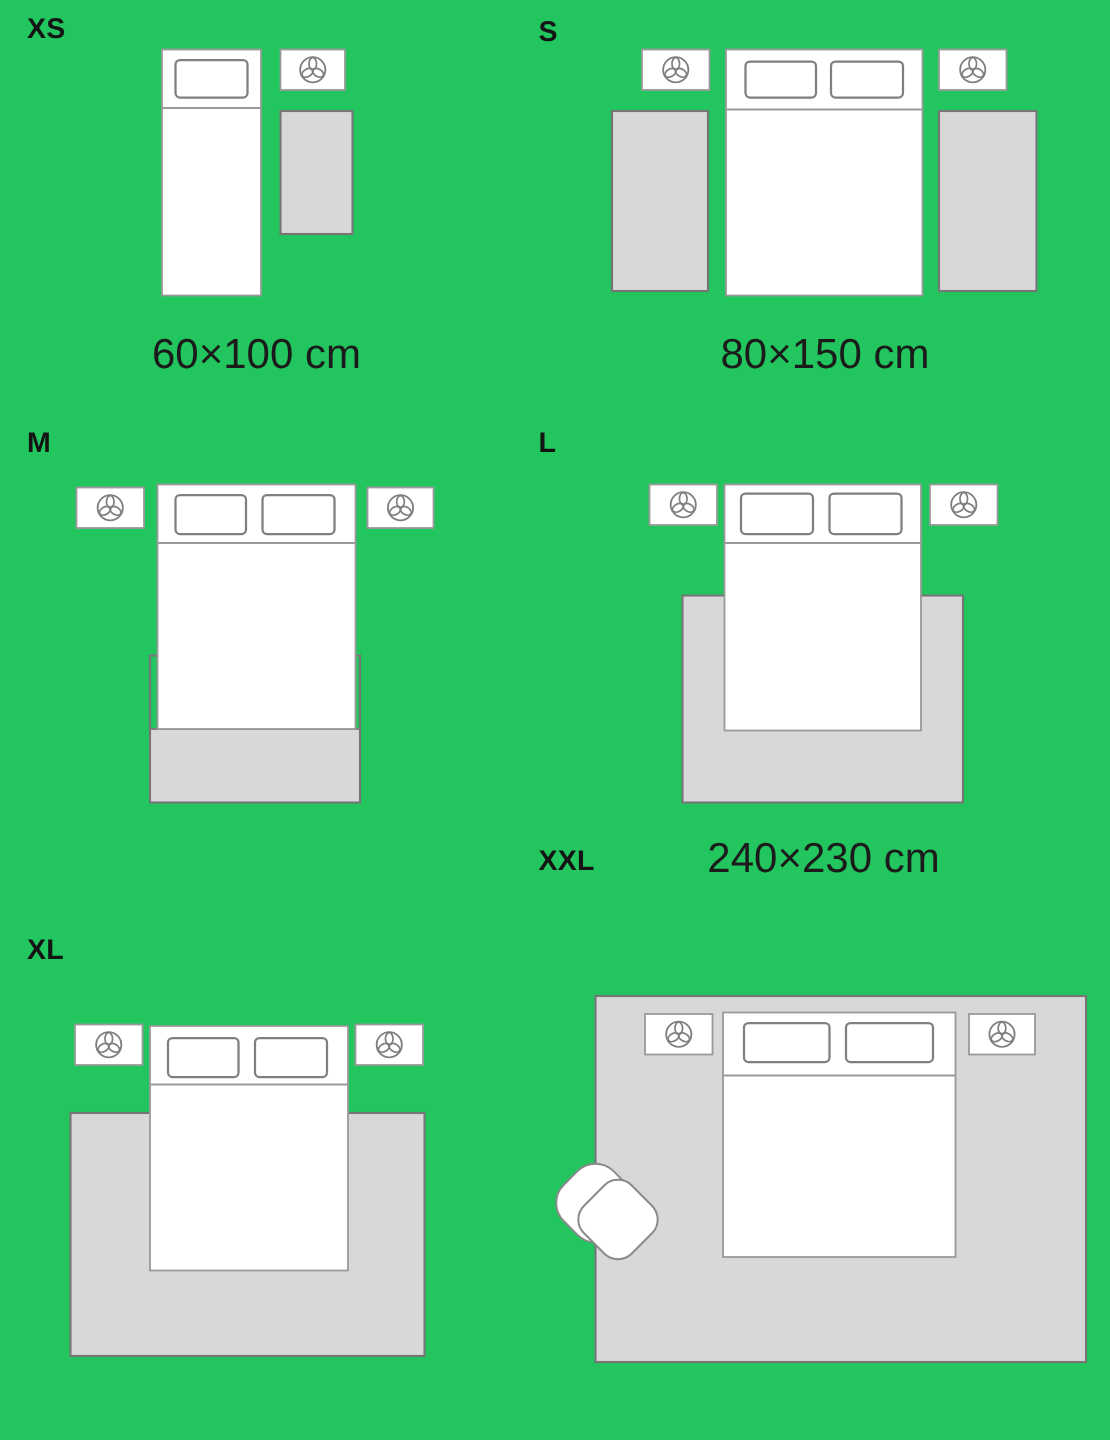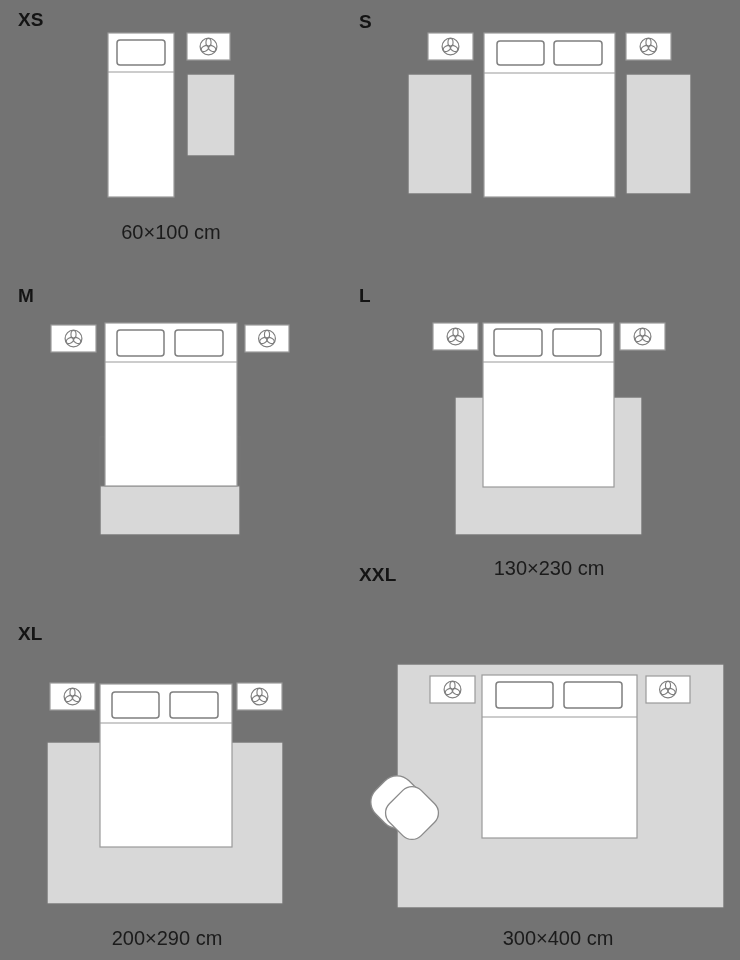--- a/index.html
+++ b/index.html
@@ -4,7 +4,7 @@
 <style>
   html,body{margin:0;padding:0;background:#ffffff;}
   .canvas{
-    position:relative;width:740px;height:960px;background:#737373;overflow:hidden;
+    position:relative;width:740px;height:960px;background:#22c55e;overflow:hidden;
     font-family:"Liberation Sans", sans-serif;
   }
   .canvas svg{position:absolute;left:0;top:0;}

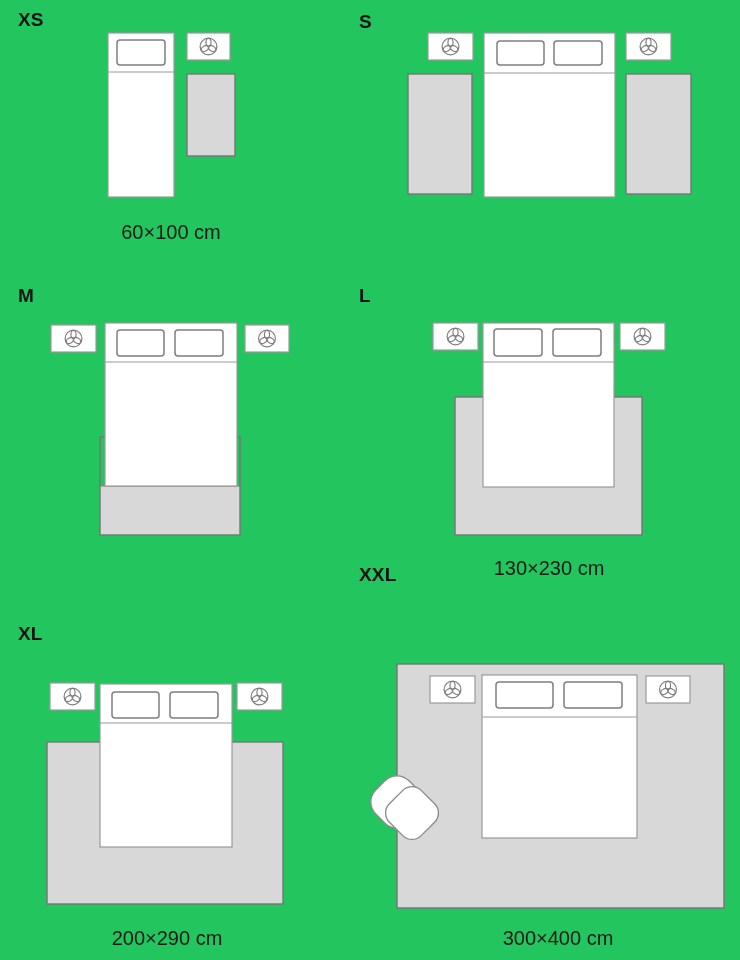--- a/index.html
+++ b/index.html
@@ -13,7 +13,7 @@
     letter-spacing:.2px;
   }
   .dim-label{
-    position:absolute;width:220px;text-align:center;font-size:20px;font-weight:400;
+    position:absolute;width:220px;text-align:center;font-size:28px;font-weight:400;
     color:#1b1b1b;line-height:1.1;
   }
 </style>

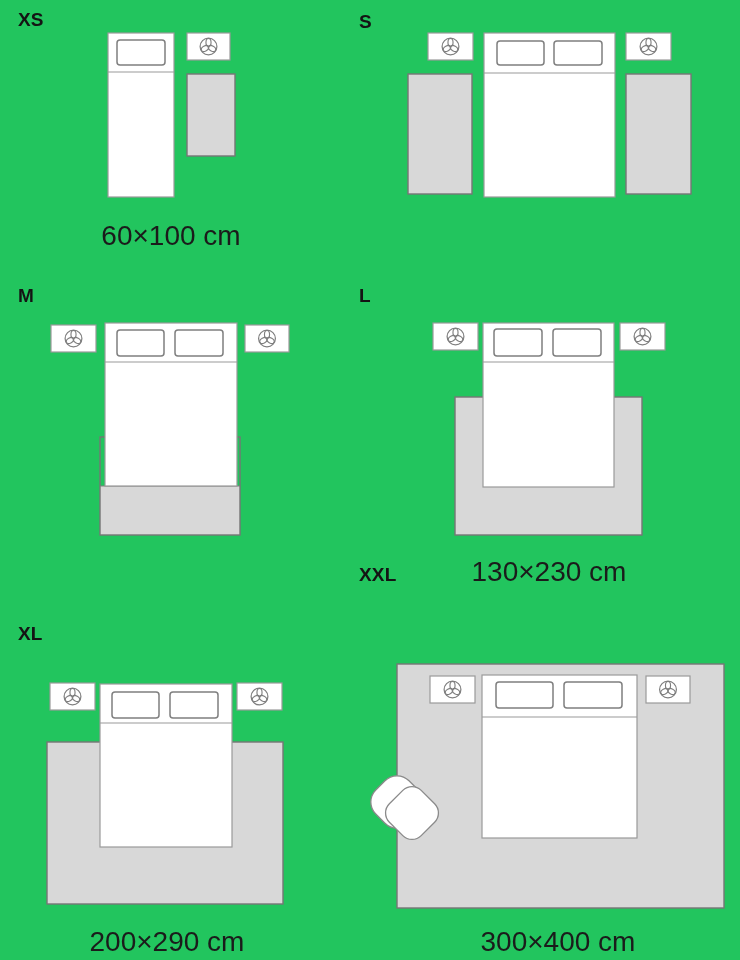--- a/index.html
+++ b/index.html
@@ -157,6 +157,7 @@
   <div class="size-label" style="left:359px;top:565px">XXL</div>
 
   <div class="dim-label" style="left:61px;top:221px">60×100 cm</div>
+  <div class="dim-label" style="left:440px;top:221px">80×150 cm</div>
   <div class="dim-label" style="left:439px;top:557px">130×230 cm</div>
   <div class="dim-label" style="left:57px;top:927px">200×290 cm</div>
   <div class="dim-label" style="left:448px;top:927px">300×400 cm</div>

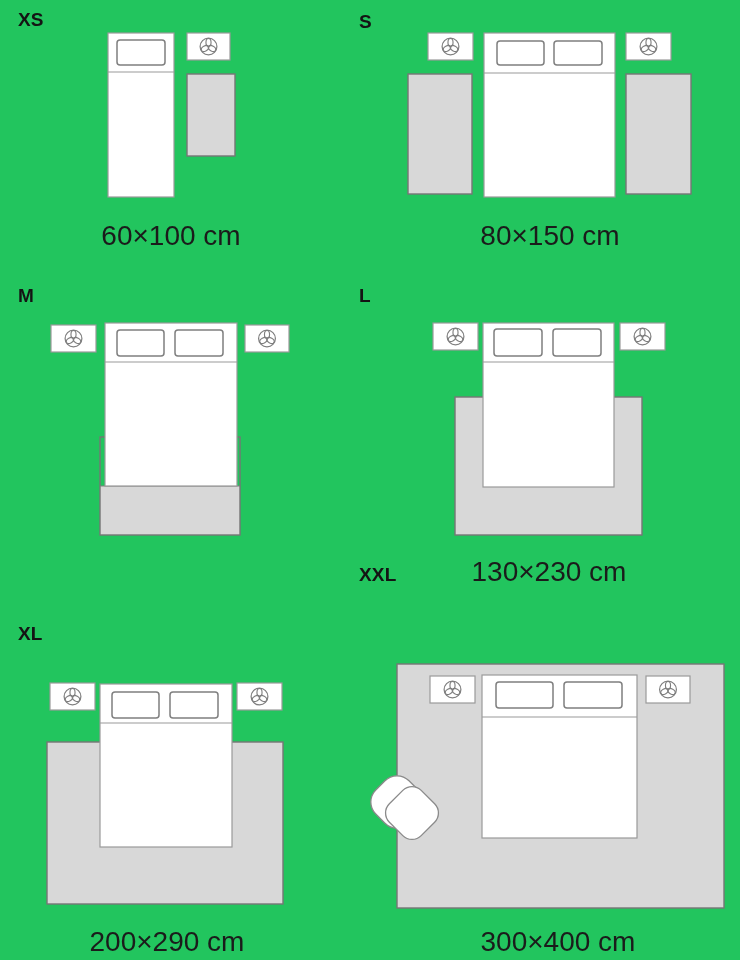--- a/index.html
+++ b/index.html
@@ -158,7 +158,7 @@
 
   <div class="dim-label" style="left:61px;top:221px">60×100 cm</div>
   <div class="dim-label" style="left:440px;top:221px">80×150 cm</div>
-  <div class="dim-label" style="left:439px;top:557px">130×230 cm</div>
+  <div class="dim-label" style="left:439px;top:557px">240×230 cm</div>
   <div class="dim-label" style="left:57px;top:927px">200×290 cm</div>
   <div class="dim-label" style="left:448px;top:927px">300×400 cm</div>
 </div>

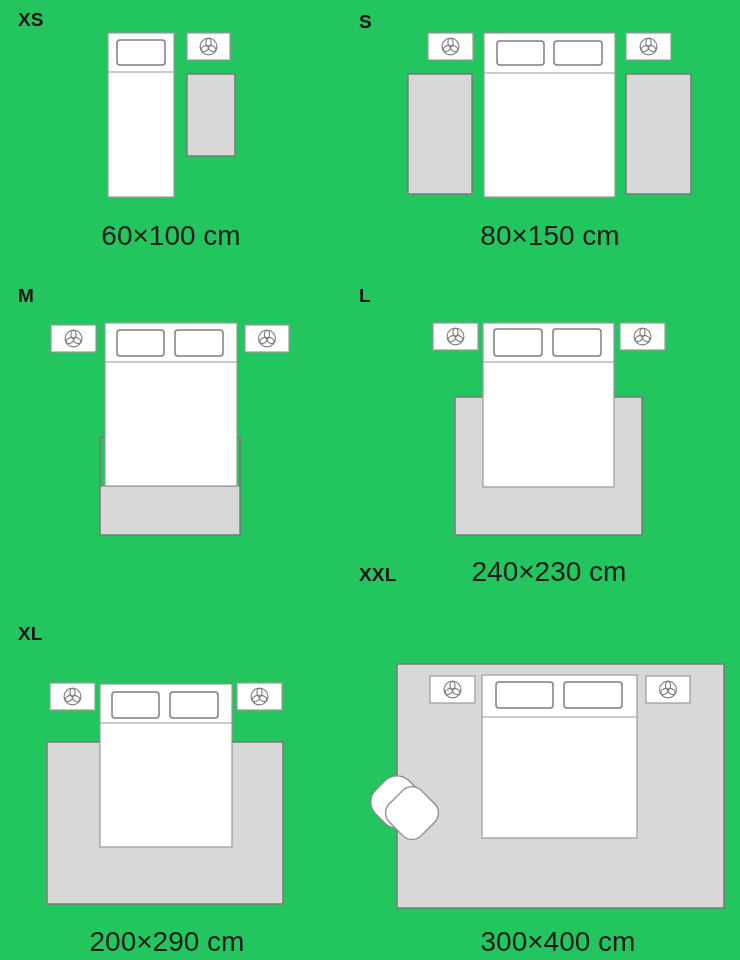--- a/index.html
+++ b/index.html
@@ -159,7 +159,6 @@
   <div class="dim-label" style="left:61px;top:221px">60×100 cm</div>
   <div class="dim-label" style="left:440px;top:221px">80×150 cm</div>
   <div class="dim-label" style="left:439px;top:557px">240×230 cm</div>
-  <div class="dim-label" style="left:57px;top:927px">200×290 cm</div>
   <div class="dim-label" style="left:448px;top:927px">300×400 cm</div>
 </div>
 

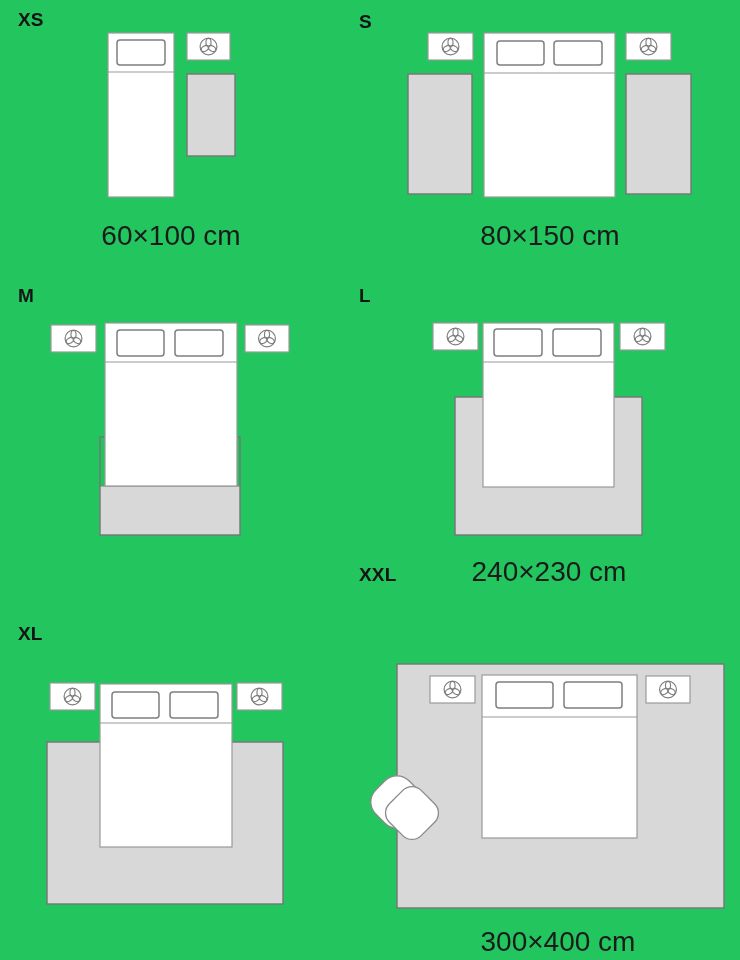--- a/index.html
+++ b/index.html
@@ -159,7 +159,6 @@
   <div class="dim-label" style="left:61px;top:221px">60×100 cm</div>
   <div class="dim-label" style="left:440px;top:221px">80×150 cm</div>
   <div class="dim-label" style="left:439px;top:557px">240×230 cm</div>
-  <div class="dim-label" style="left:448px;top:927px">300×400 cm</div>
 </div>
 
 </body></html>

